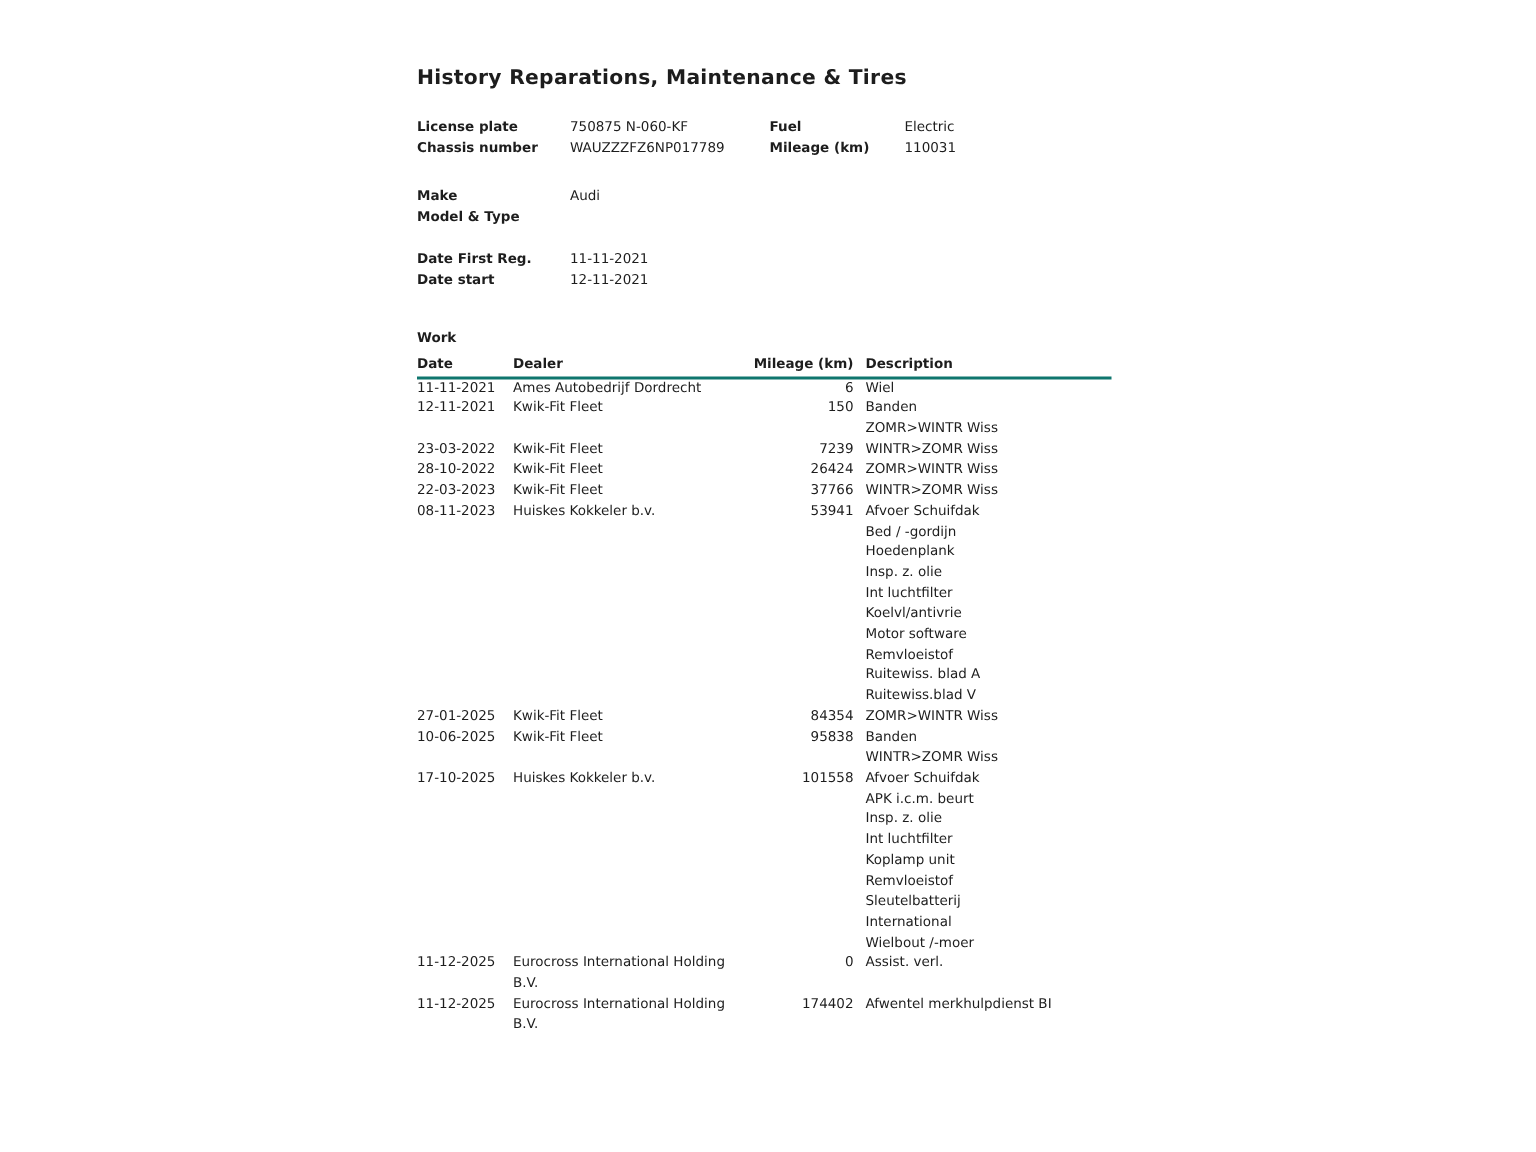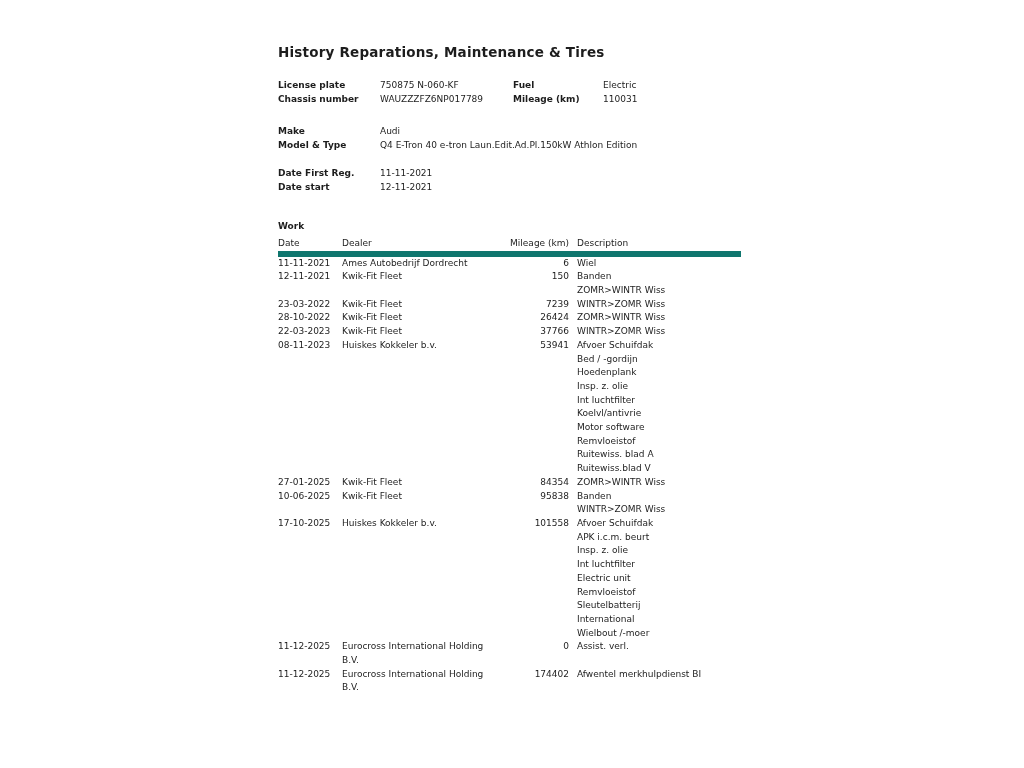--- a/index.html
+++ b/index.html
@@ -92,7 +92,6 @@
     </div>
     <div class="frow">
       <div class="flabel">Model &amp; Type</div>
-      <div style="grid-column: 2 / 5;">Q4 E-Tron 40 e-tron Laun.Edit.Ad.Pl.150kW Athlon Edition</div>
     </div>
   </div>
 

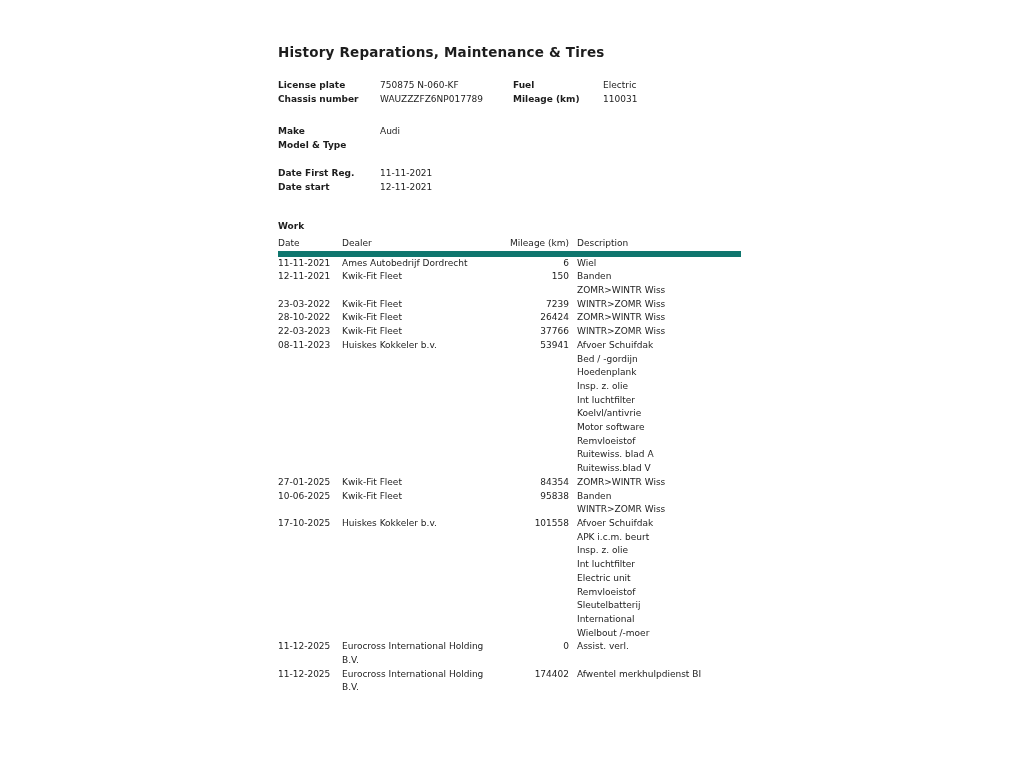--- a/index.html
+++ b/index.html
@@ -55,7 +55,8 @@
     line-height: 13.7px;
   }
   .trow.header {
-    border-bottom: 6px solid #0f766e;
+    border-bottom: 2px solid #0f766e;
+    font-weight: bold;
   }
   .c-date { white-space: nowrap; }
   .c-dealer { padding-right: 6px; }

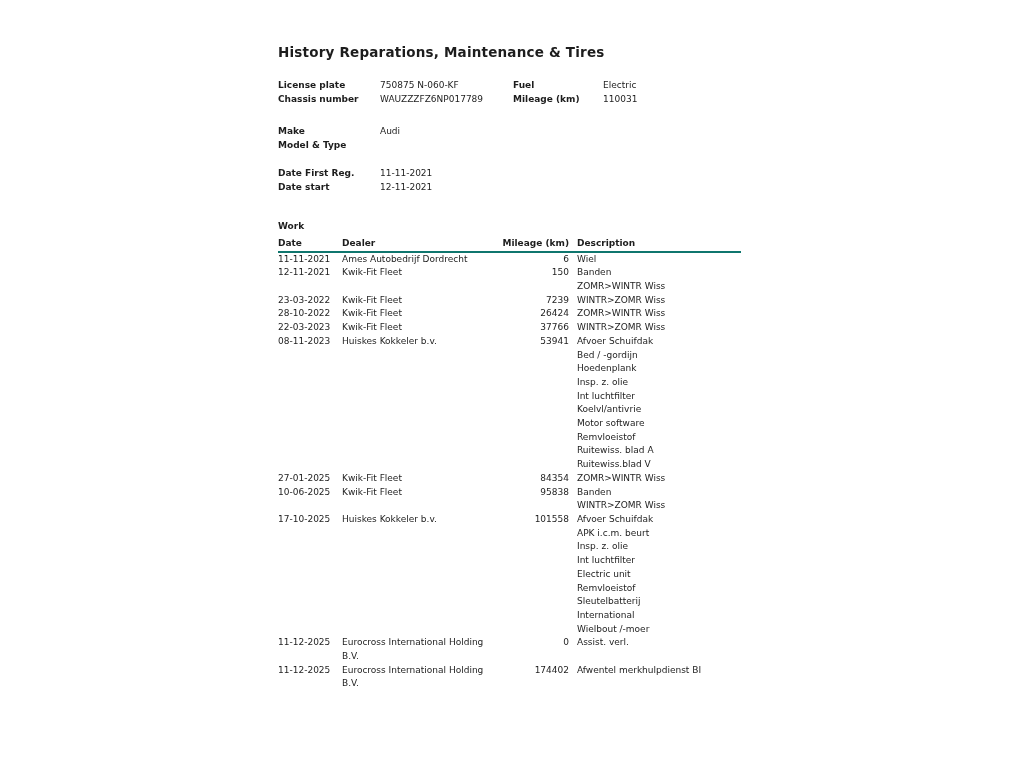--- a/index.html
+++ b/index.html
@@ -201,7 +201,7 @@
             <div class="desc-line">APK i.c.m. beurt</div>
             <div class="desc-line">Insp. z. olie</div>
             <div class="desc-line">Int luchtfilter</div>
-            <div class="desc-line">Electric unit</div>
+            <div class="desc-line">Koplamp unit</div>
             <div class="desc-line">Remvloeistof</div>
             <div class="desc-line">Sleutelbatterij</div>
             <div class="desc-line">International</div>

